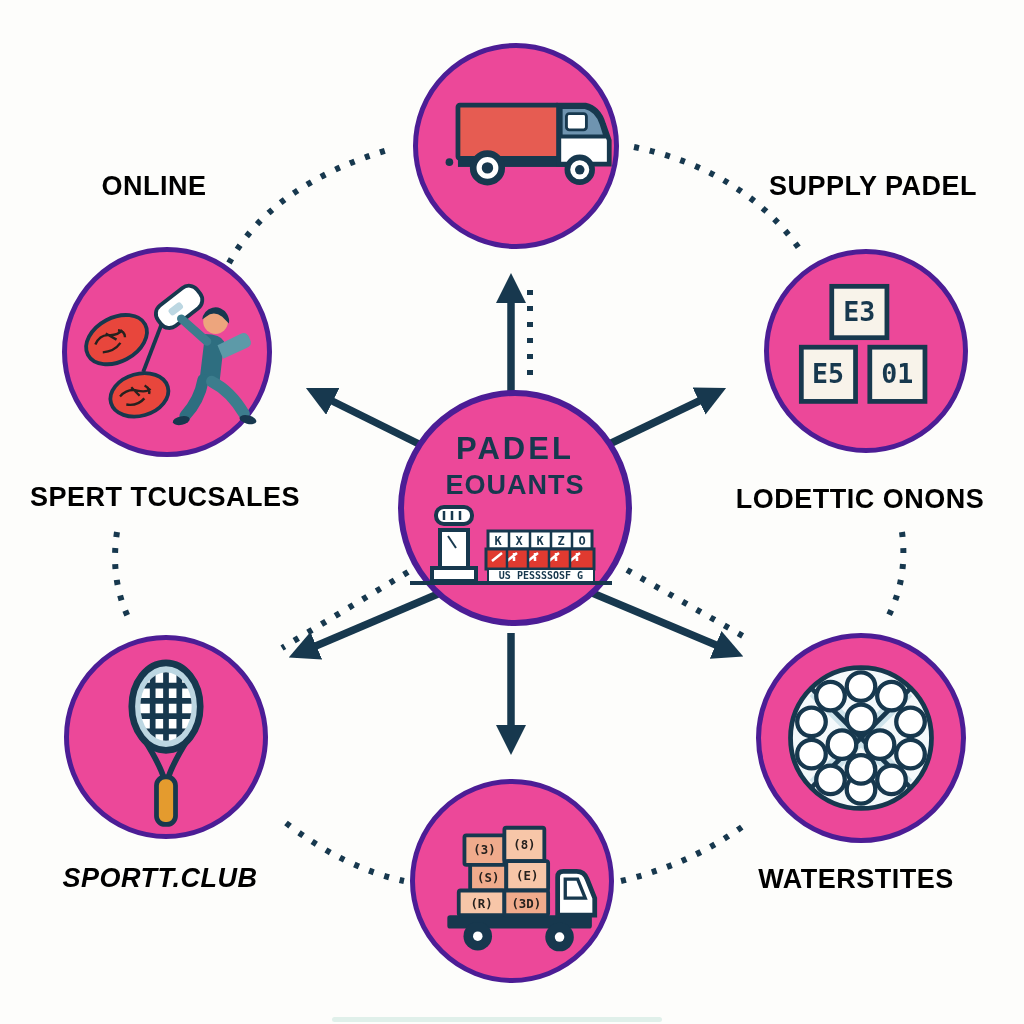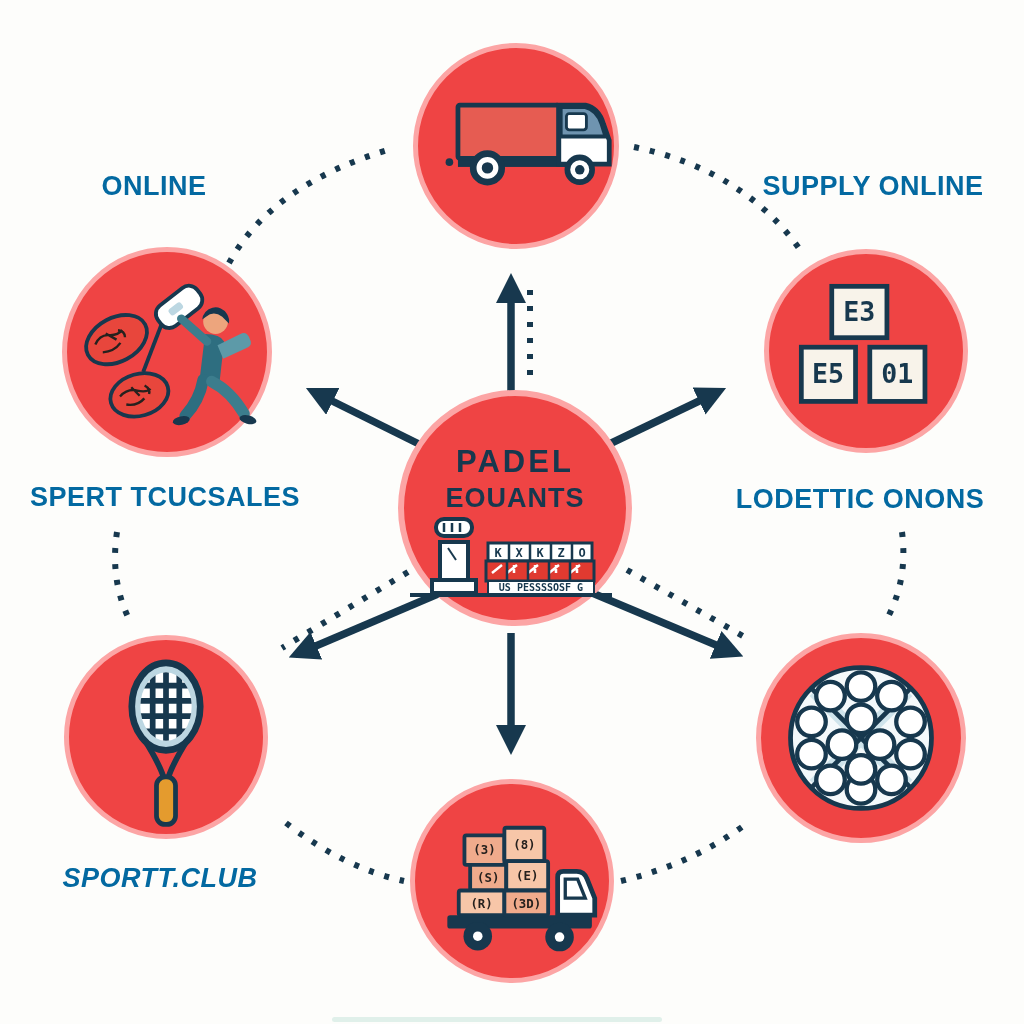--- a/index.html
+++ b/index.html
@@ -10,7 +10,7 @@
         box-sizing:border-box;display:flex;align-items:center;justify-content:center;}
   .node svg{display:block;}
   .label{position:absolute;transform:translateX(-50%);font-weight:700;font-size:27px;
-         color:#0369a1;letter-spacing:.5px;white-space:nowrap;}
+         color:#000000;letter-spacing:.5px;white-space:nowrap;}
   #center-node{border-width:6px;flex-direction:column;}
   .center-title{font-weight:700;color:#17384e;text-align:center;line-height:1.25;}
   .center-title .l1{font-size:31px;letter-spacing:3px;}

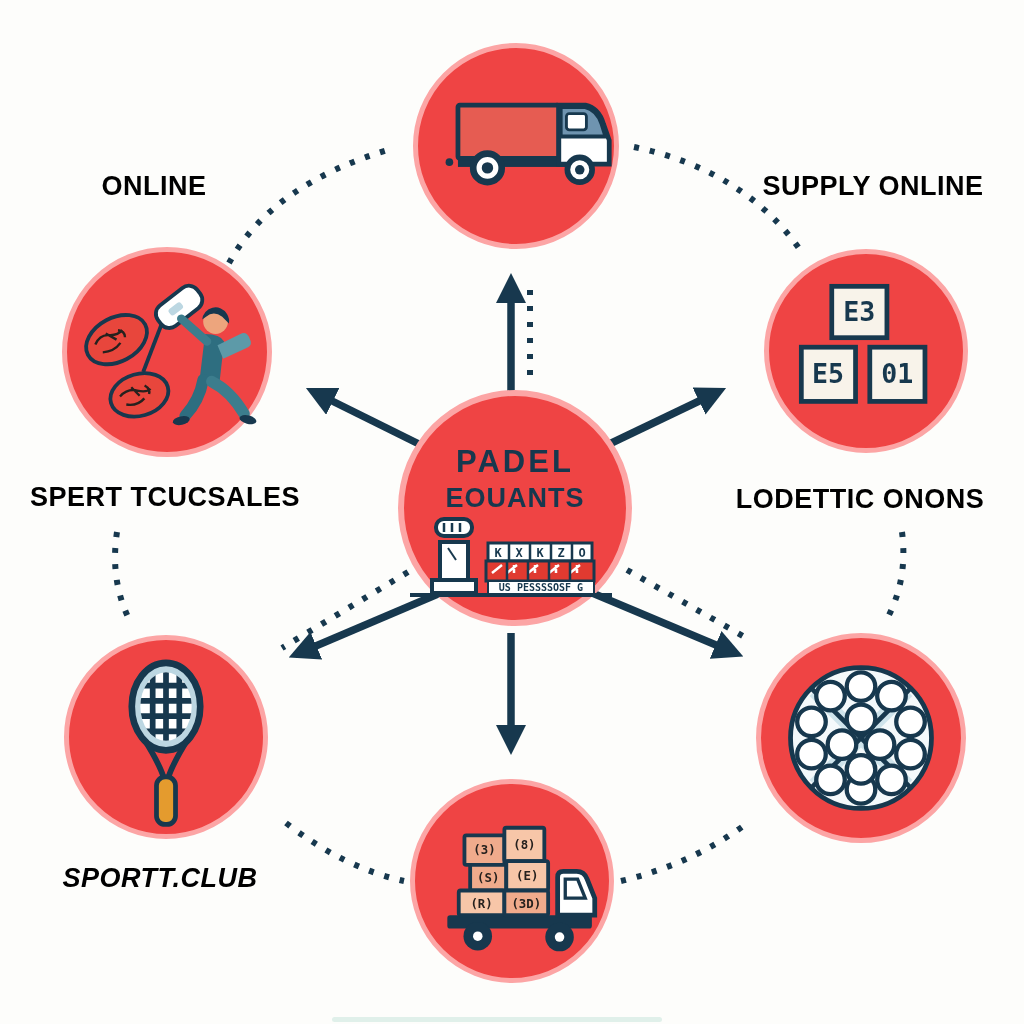--- a/index.html
+++ b/index.html
@@ -222,7 +222,7 @@
   </div>
 
   <div class="label" style="left:154px;top:171px;">ONLINE</div>
-  <div class="label" style="left:873px;top:171px;">SUPPLY ONLINE</div>
+  <div class="label" style="left:873px;top:171px;">SUPPLY PADEL</div>
   <div class="label" style="left:165px;top:482px;">SPERT TCUCSALES</div>
   <div class="label" style="left:860px;top:484px;">LODETTIC ONONS</div>
   <div class="label" style="left:160px;top:863px;font-style:italic;">SPORTT.CLUB</div>

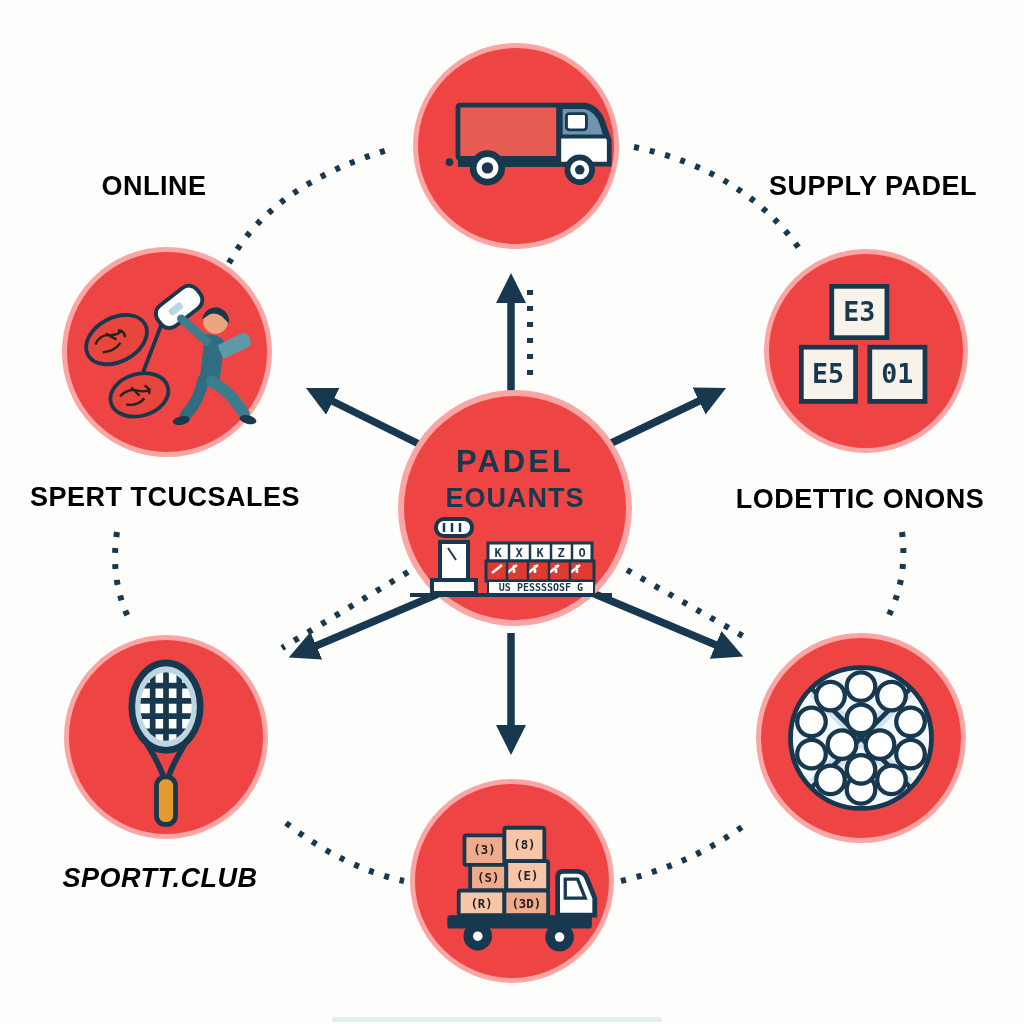--- a/index.html
+++ b/index.html
@@ -6,8 +6,8 @@
   #canvas{position:relative;width:1024px;height:1024px;background:#fdfdfb;overflow:hidden;
           font-family:"Liberation Sans",sans-serif;}
   .overlay{position:absolute;left:0;top:0;width:1024px;height:1024px;}
-  .node{position:absolute;background:#ef4444;border:5px solid #fca5a5;border-radius:50%;
-        box-sizing:border-box;display:flex;align-items:center;justify-content:center;}
+  .node{position:absolute;background:#ec4899;border:5px solid #4c1d95;border-radius:50%;
+        box-sizing:border-box;display:flex;align-items:center;justify-content:flex-start;}
   .node svg{display:block;}
   .label{position:absolute;transform:translateX(-50%);font-weight:700;font-size:27px;
          color:#000000;letter-spacing:.5px;white-space:nowrap;}

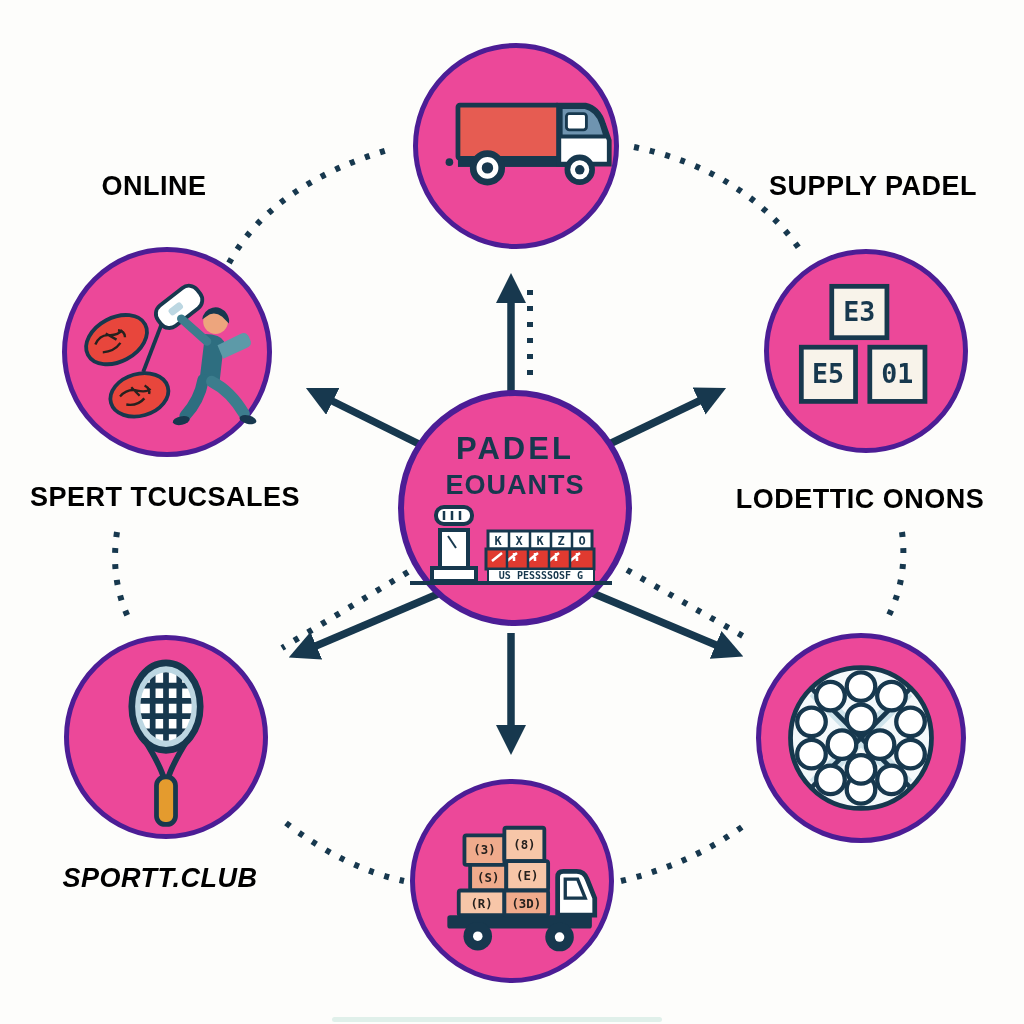--- a/index.html
+++ b/index.html
@@ -226,6 +226,7 @@
   <div class="label" style="left:165px;top:482px;">SPERT TCUCSALES</div>
   <div class="label" style="left:860px;top:484px;">LODETTIC ONONS</div>
   <div class="label" style="left:160px;top:863px;font-style:italic;">SPORTT.CLUB</div>
+  <div class="label" style="left:856px;top:864px;">WATERSTITES</div>
 
   <div id="bottom-rule"></div>
 </div>

